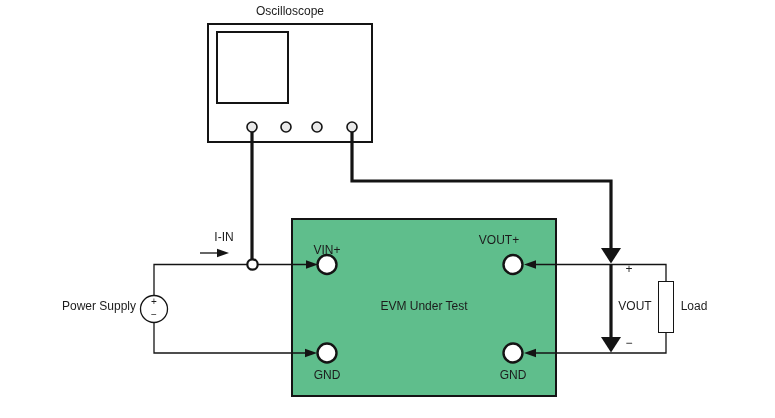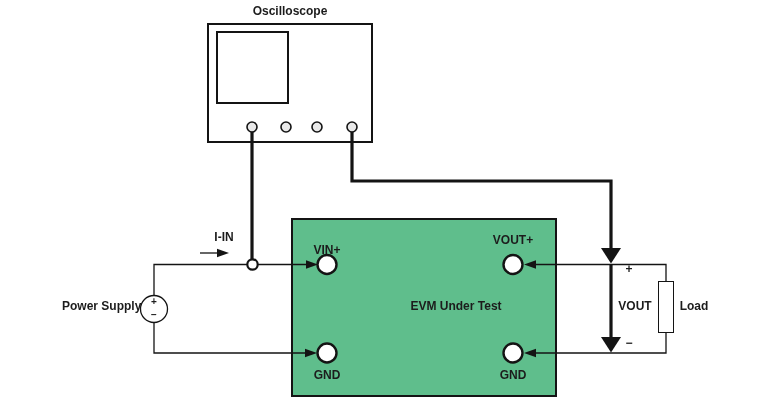--- a/index.html
+++ b/index.html
@@ -7,7 +7,6 @@
     position:relative; width:775px; height:418px;
     background:var(--background,#fff); overflow:hidden;
     font-family:"Liberation Sans", sans-serif;
-    font-weight:bold;
   }
   .box { position:absolute; box-sizing:border-box; }
   .osc-body   { left:207px; top:23px;  width:166px; height:120px; border:2px solid var(--wire); background:#fff; }

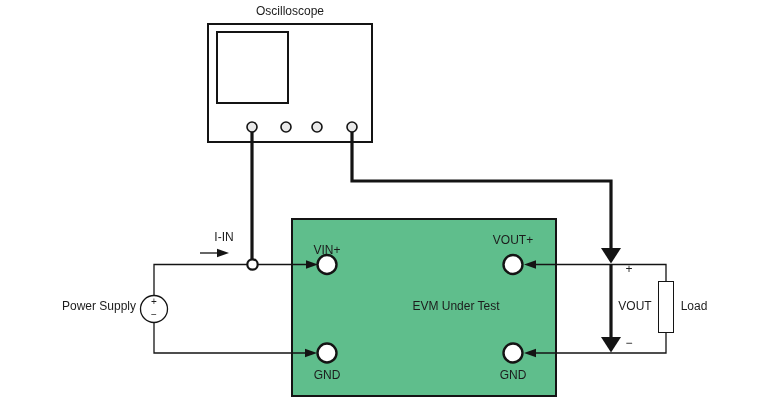--- a/index.html
+++ b/index.html
@@ -79,7 +79,7 @@
   <div class="label" style="left:224px; top:231px;">I-IN</div>
 
   <div class="label" style="left:327px; top:244px;">VIN+</div>
-  <div class="label" style="left:513px; top:234px;">VOUT+</div>
+  <div class="label" style="left:499px; top:234px;">VOUT+</div>
   <div class="label" style="left:327px; top:369px;">GND</div>
   <div class="label" style="left:513px; top:369px;">GND</div>
   <div class="label" style="left:424px; top:300px;margin-left:32px;">EVM Under Test</div>

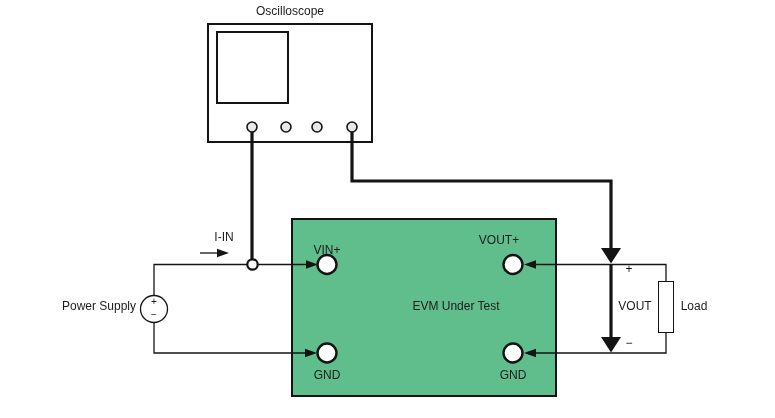--- a/index.html
+++ b/index.html
@@ -82,7 +82,7 @@
   <div class="label" style="left:499px; top:234px;">VOUT+</div>
   <div class="label" style="left:327px; top:369px;">GND</div>
   <div class="label" style="left:513px; top:369px;">GND</div>
-  <div class="label" style="left:424px; top:300px;margin-left:32px;">EVM Under Test</div>
+  <div class="label" style="left:424px; top:300px;">EVM Under Test</div>
 
   <div class="label" style="left:629px; top:263px;">+</div>
   <div class="label" style="left:635px; top:300px;">VOUT</div>

